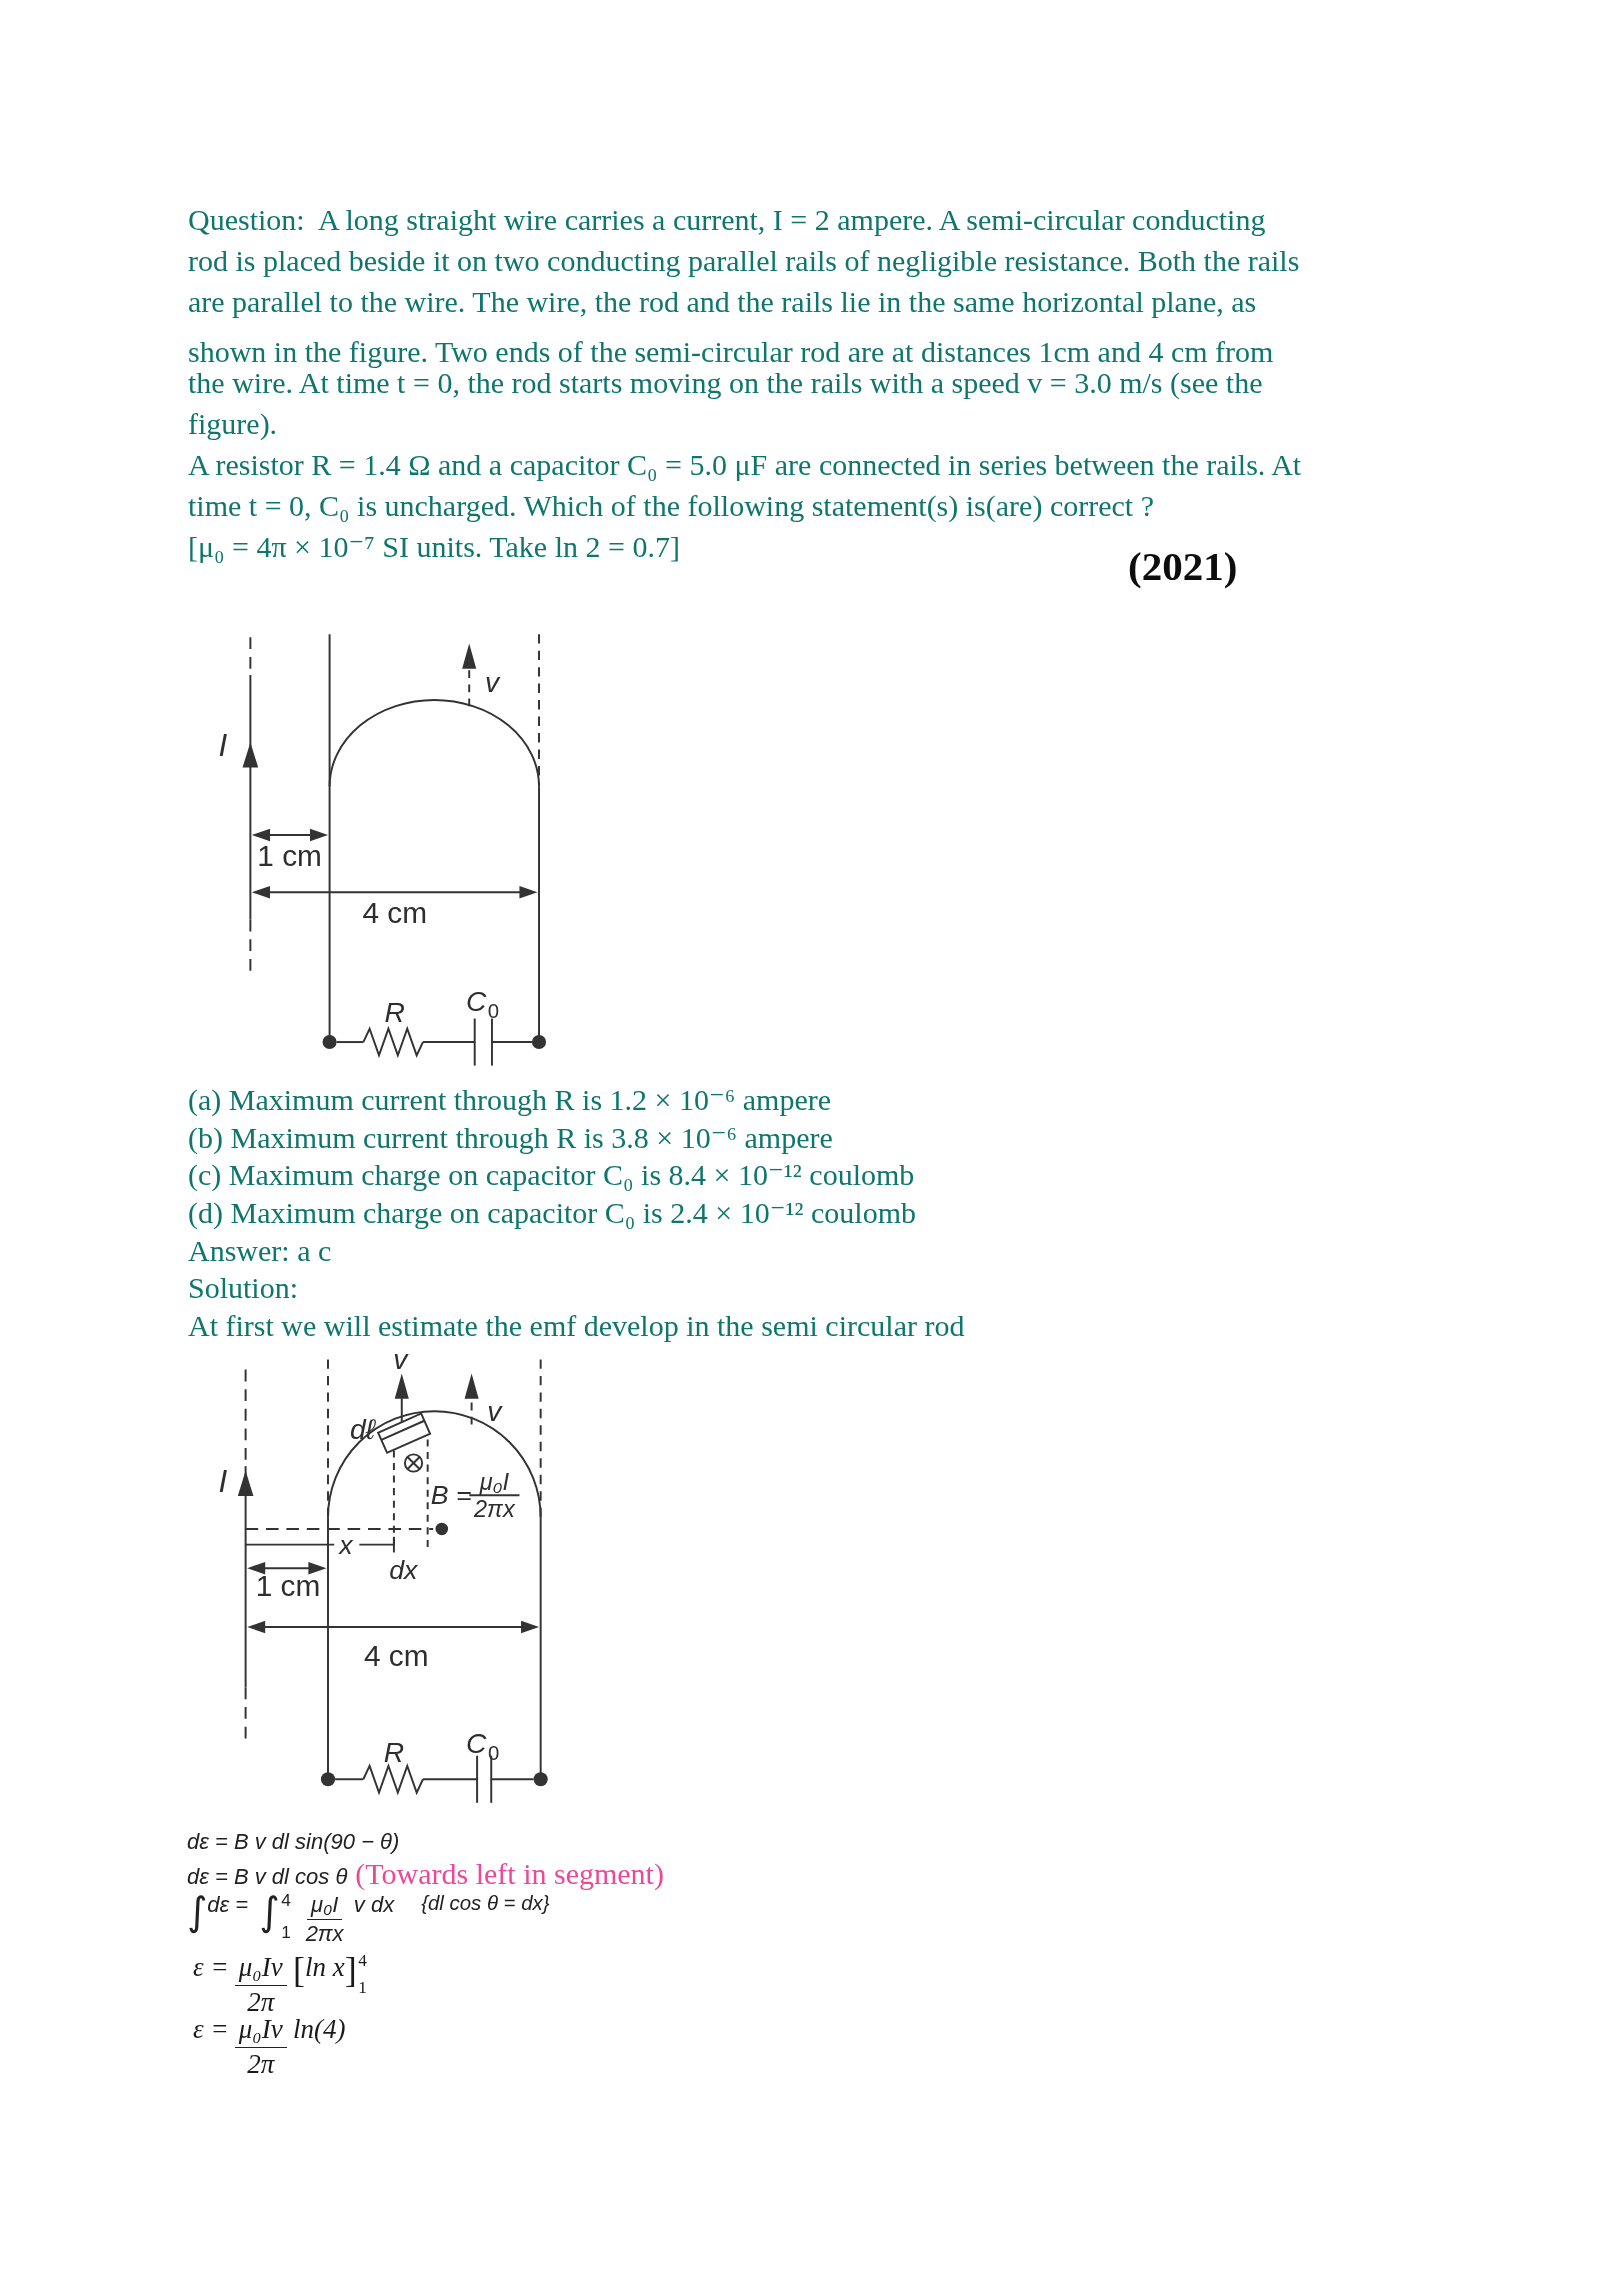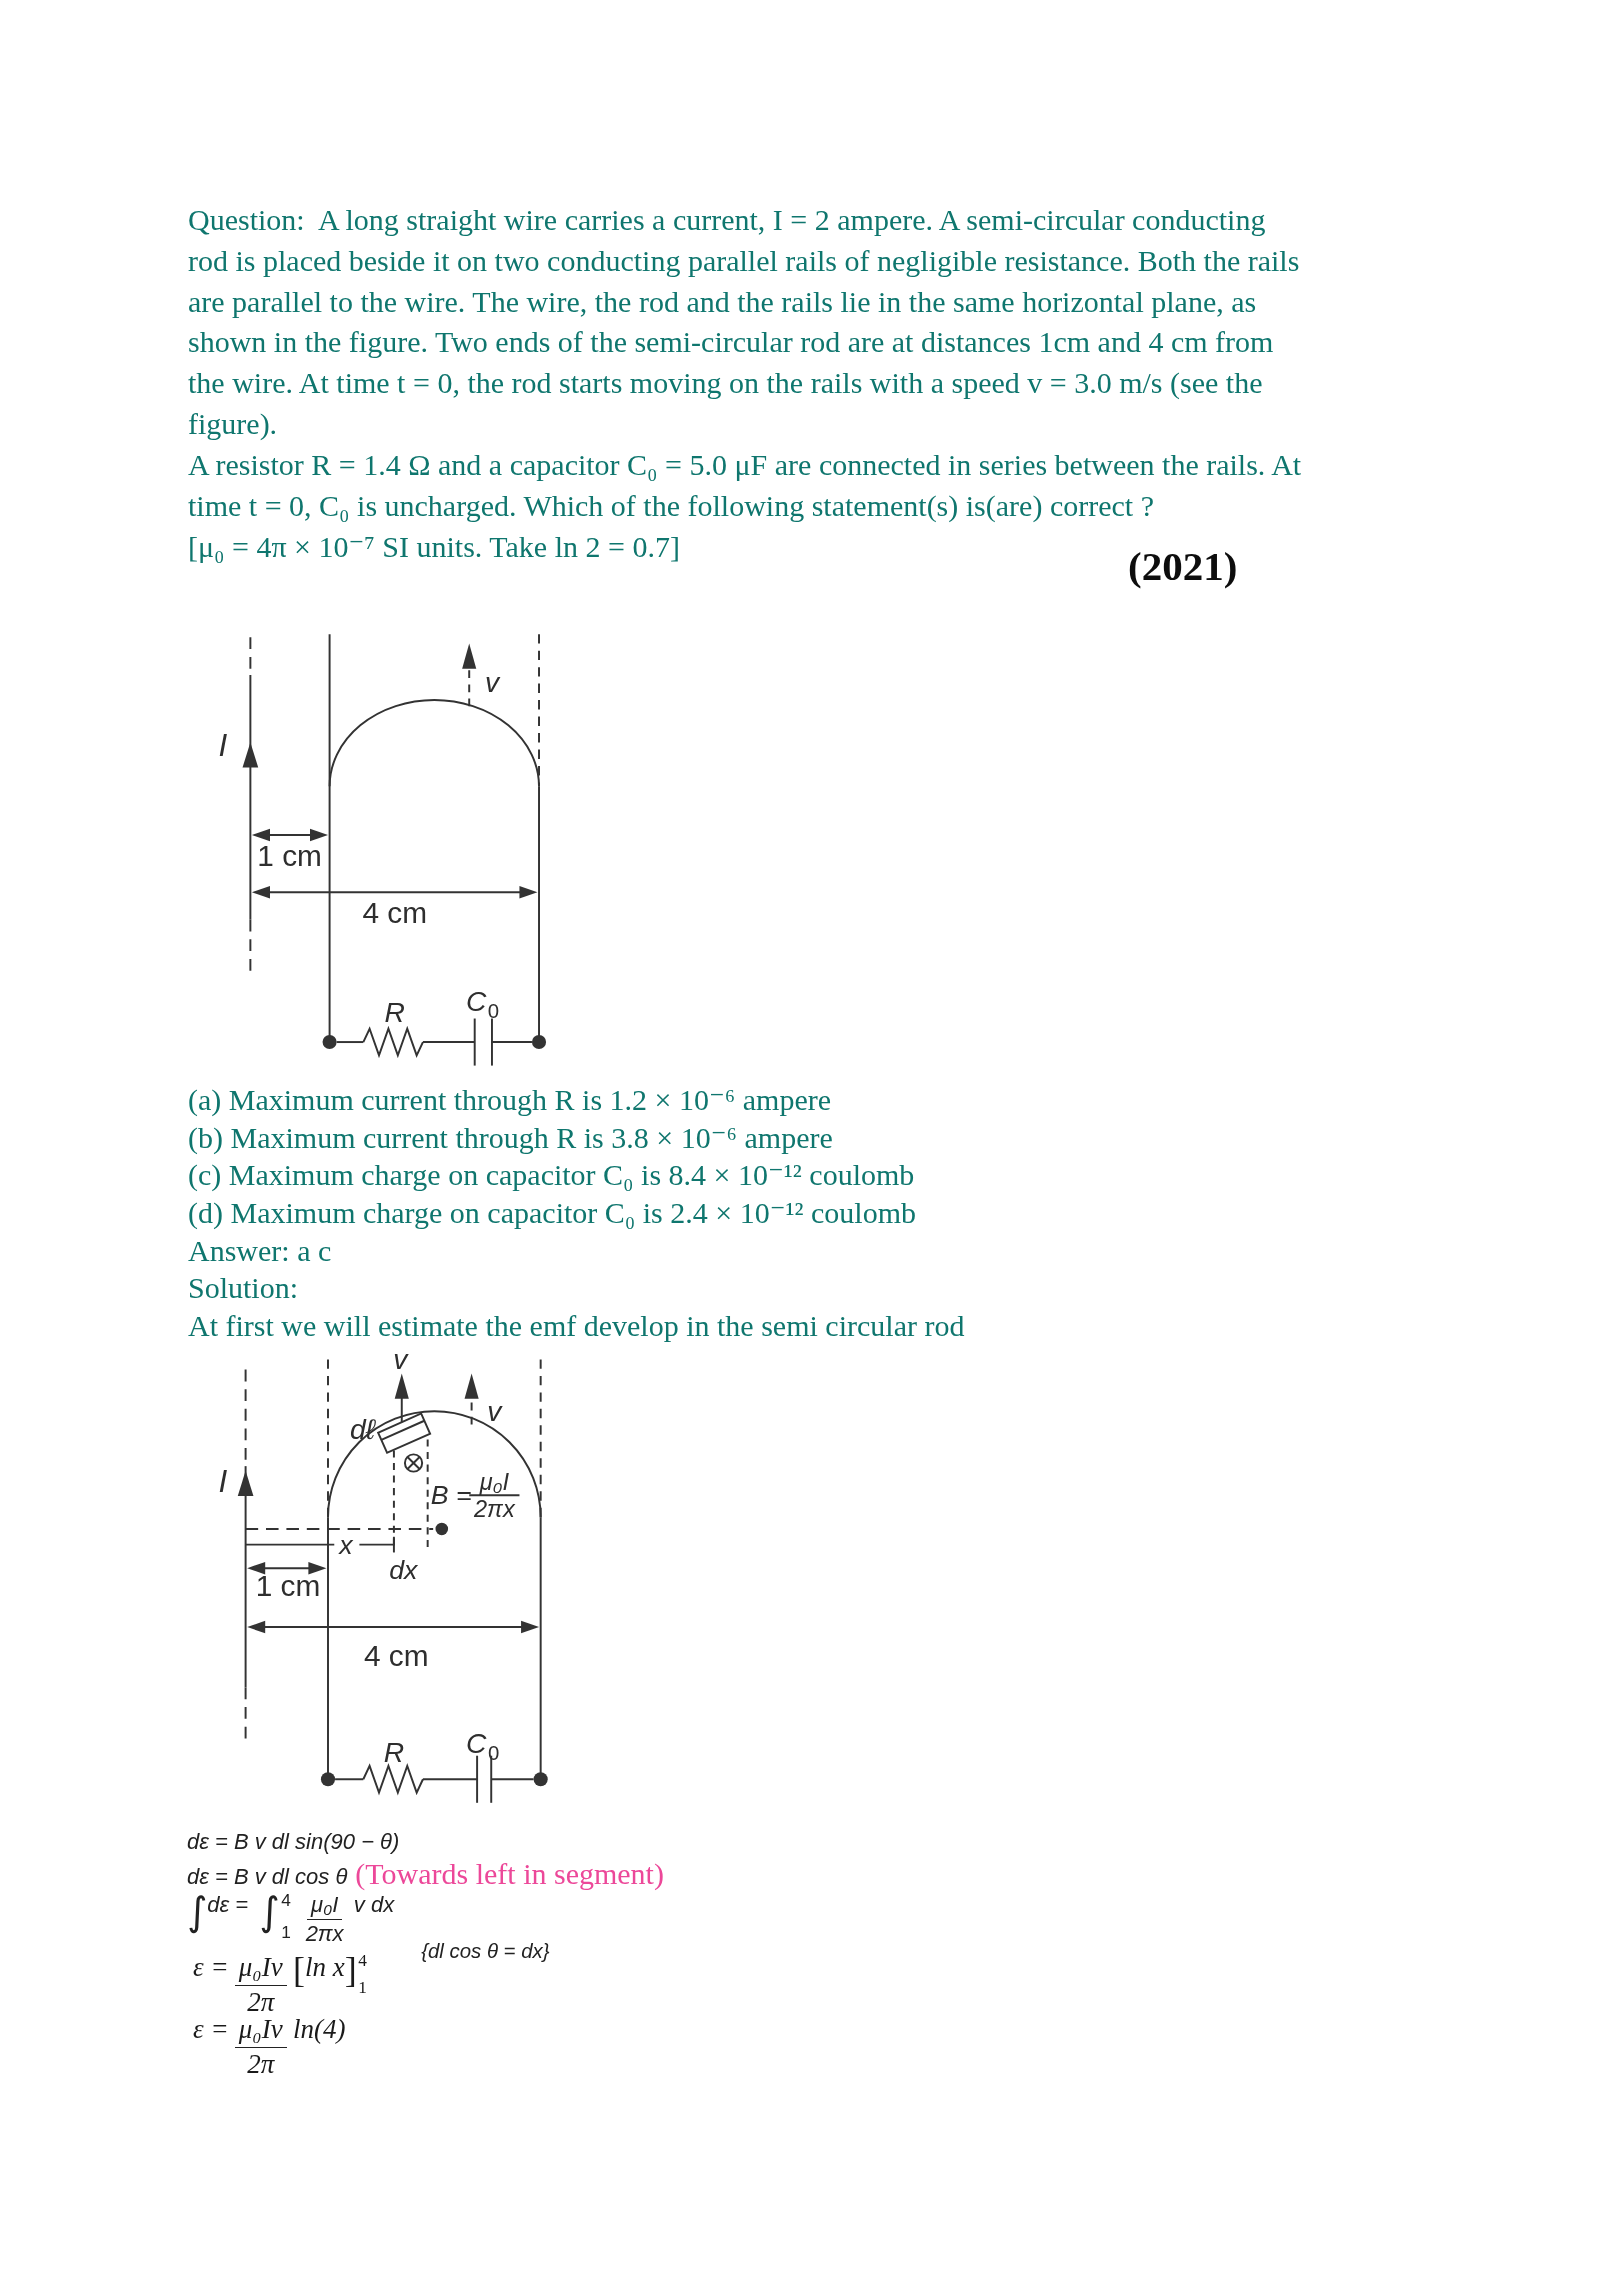--- a/index.html
+++ b/index.html
@@ -32,7 +32,7 @@
 <div class="line" style="top:201px">Question:  A long straight wire carries a current, I = 2 ampere. A semi-circular conducting</div>
 <div class="line" style="top:242px">rod is placed beside it on two conducting parallel rails of negligible resistance. Both the rails</div>
 <div class="line" style="top:283px">are parallel to the wire. The wire, the rod and the rails lie in the same horizontal plane, as</div>
-<div class="line" style="top:323px">shown in the figure. Two ends of the semi-circular rod are at distances 1cm and 4 cm from</div>
+<div class="line" style="top:333px">shown in the figure. Two ends of the semi-circular rod are at distances 1cm and 4 cm from</div>
 <div class="line" style="top:364px">the wire. At time t = 0, the rod starts moving on the rails with a speed v = 3.0 m/s (see the</div>
 <div class="line" style="top:405px">figure).</div>
 <div class="line" style="top:446px">A resistor R = 1.4 Ω and a capacitor C₀ = 5.0 μF are connected in series between the rails. At</div>

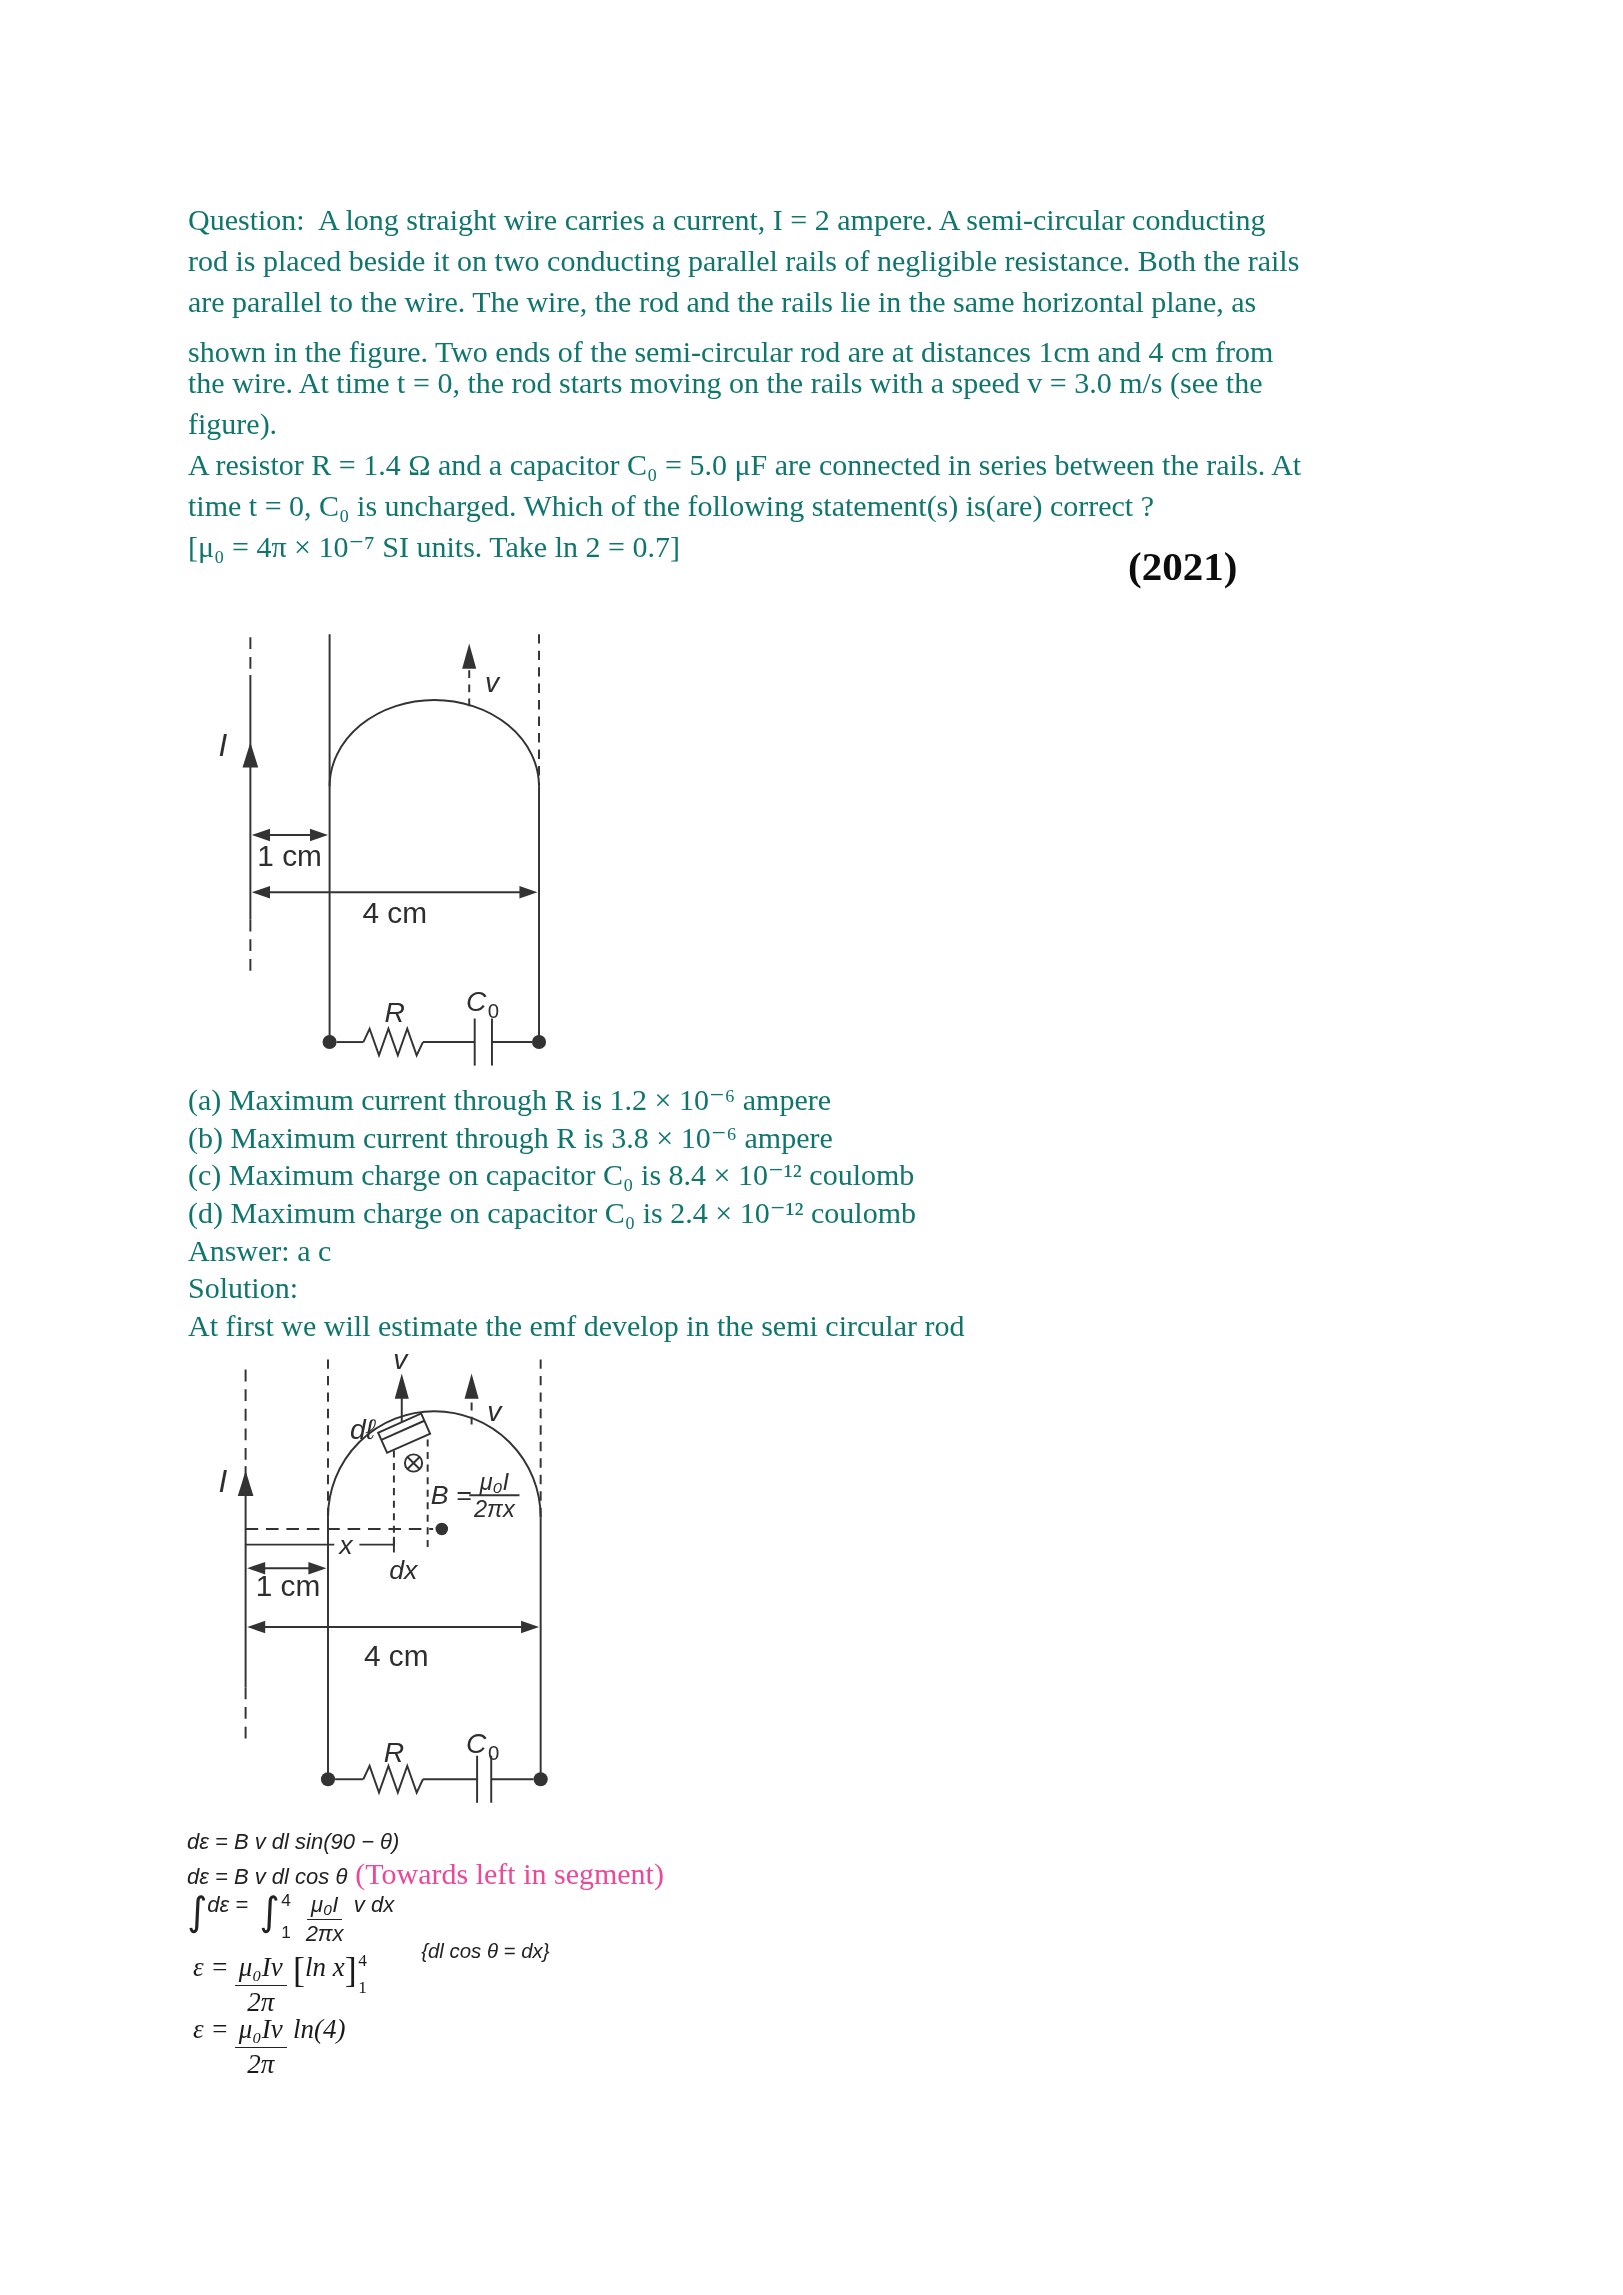--- a/index.html
+++ b/index.html
@@ -24,7 +24,7 @@
   .frac .den{padding:1.6px 3.9px 0 3.9px;}
   .brk{font-style:normal;font-size:36px;line-height:1;}
   .gapL{margin-left:11px;}
-  .gapXL{margin-left:27px;margin-top:48px;}
+  .gapXL{margin-left:27px;}
 </style>
 </head>
 <body>

